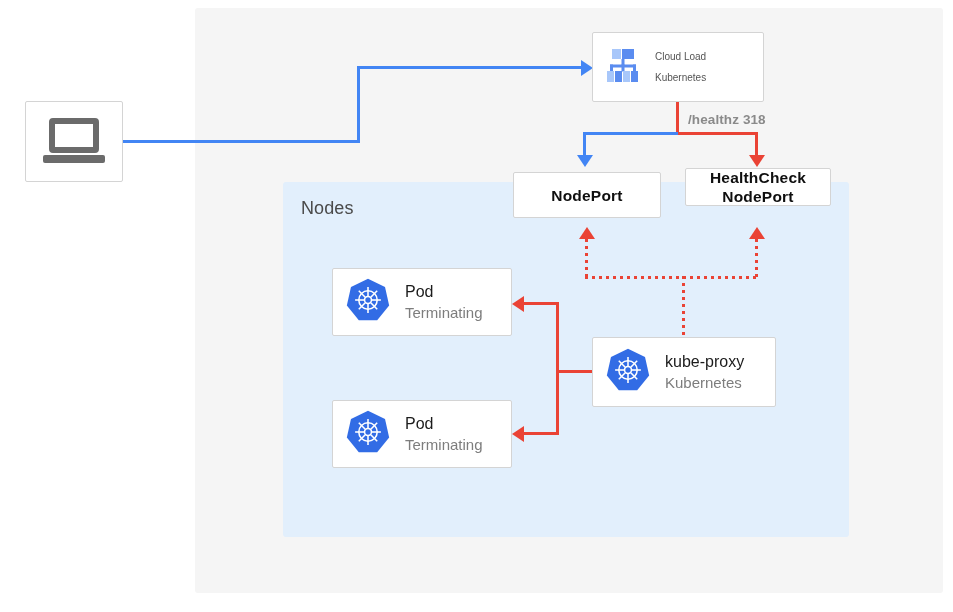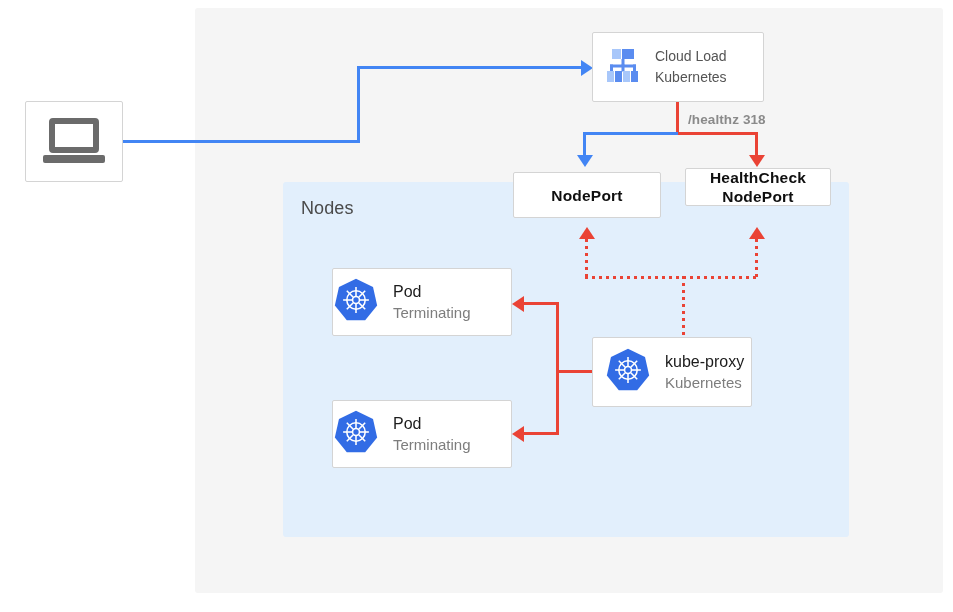--- a/index.html
+++ b/index.html
@@ -77,7 +77,7 @@
   }
   .clb-text {
     margin-left: 11px;
-    font-size: 14px;
+    font-size: 10px;
     color: #545454;
     line-height: 21px;
   }

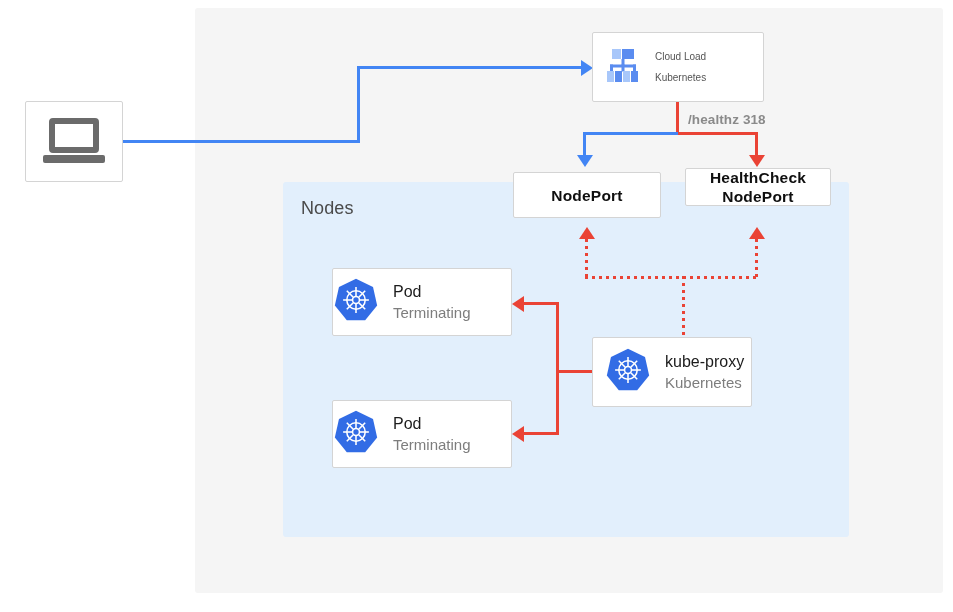--- a/index.html
+++ b/index.html
@@ -111,7 +111,7 @@
     left: 332px;
     width: 180px;
     height: 68px;
-    padding-left: 0;
+    padding-left: 12px;
   }
   .card-pod-1 { top: 268px; }
   .card-pod-2 { top: 400px; }

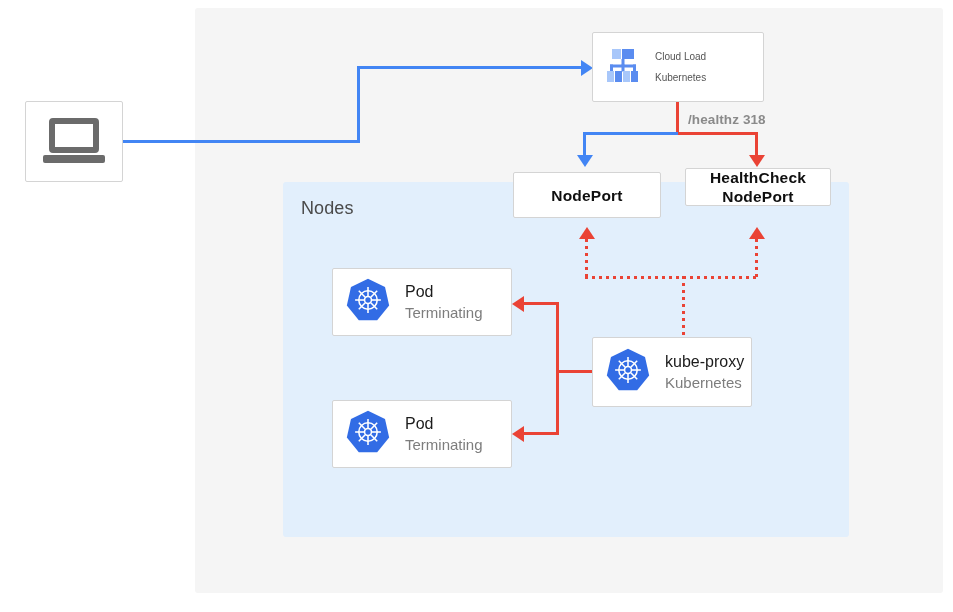--- a/index.html
+++ b/index.html
@@ -120,7 +120,7 @@
   .card-kp {
     left: 592px;
     top: 337px;
-    width: 160px;
+    width: 184px;
     height: 70px;
     padding-left: 12px;
   }

